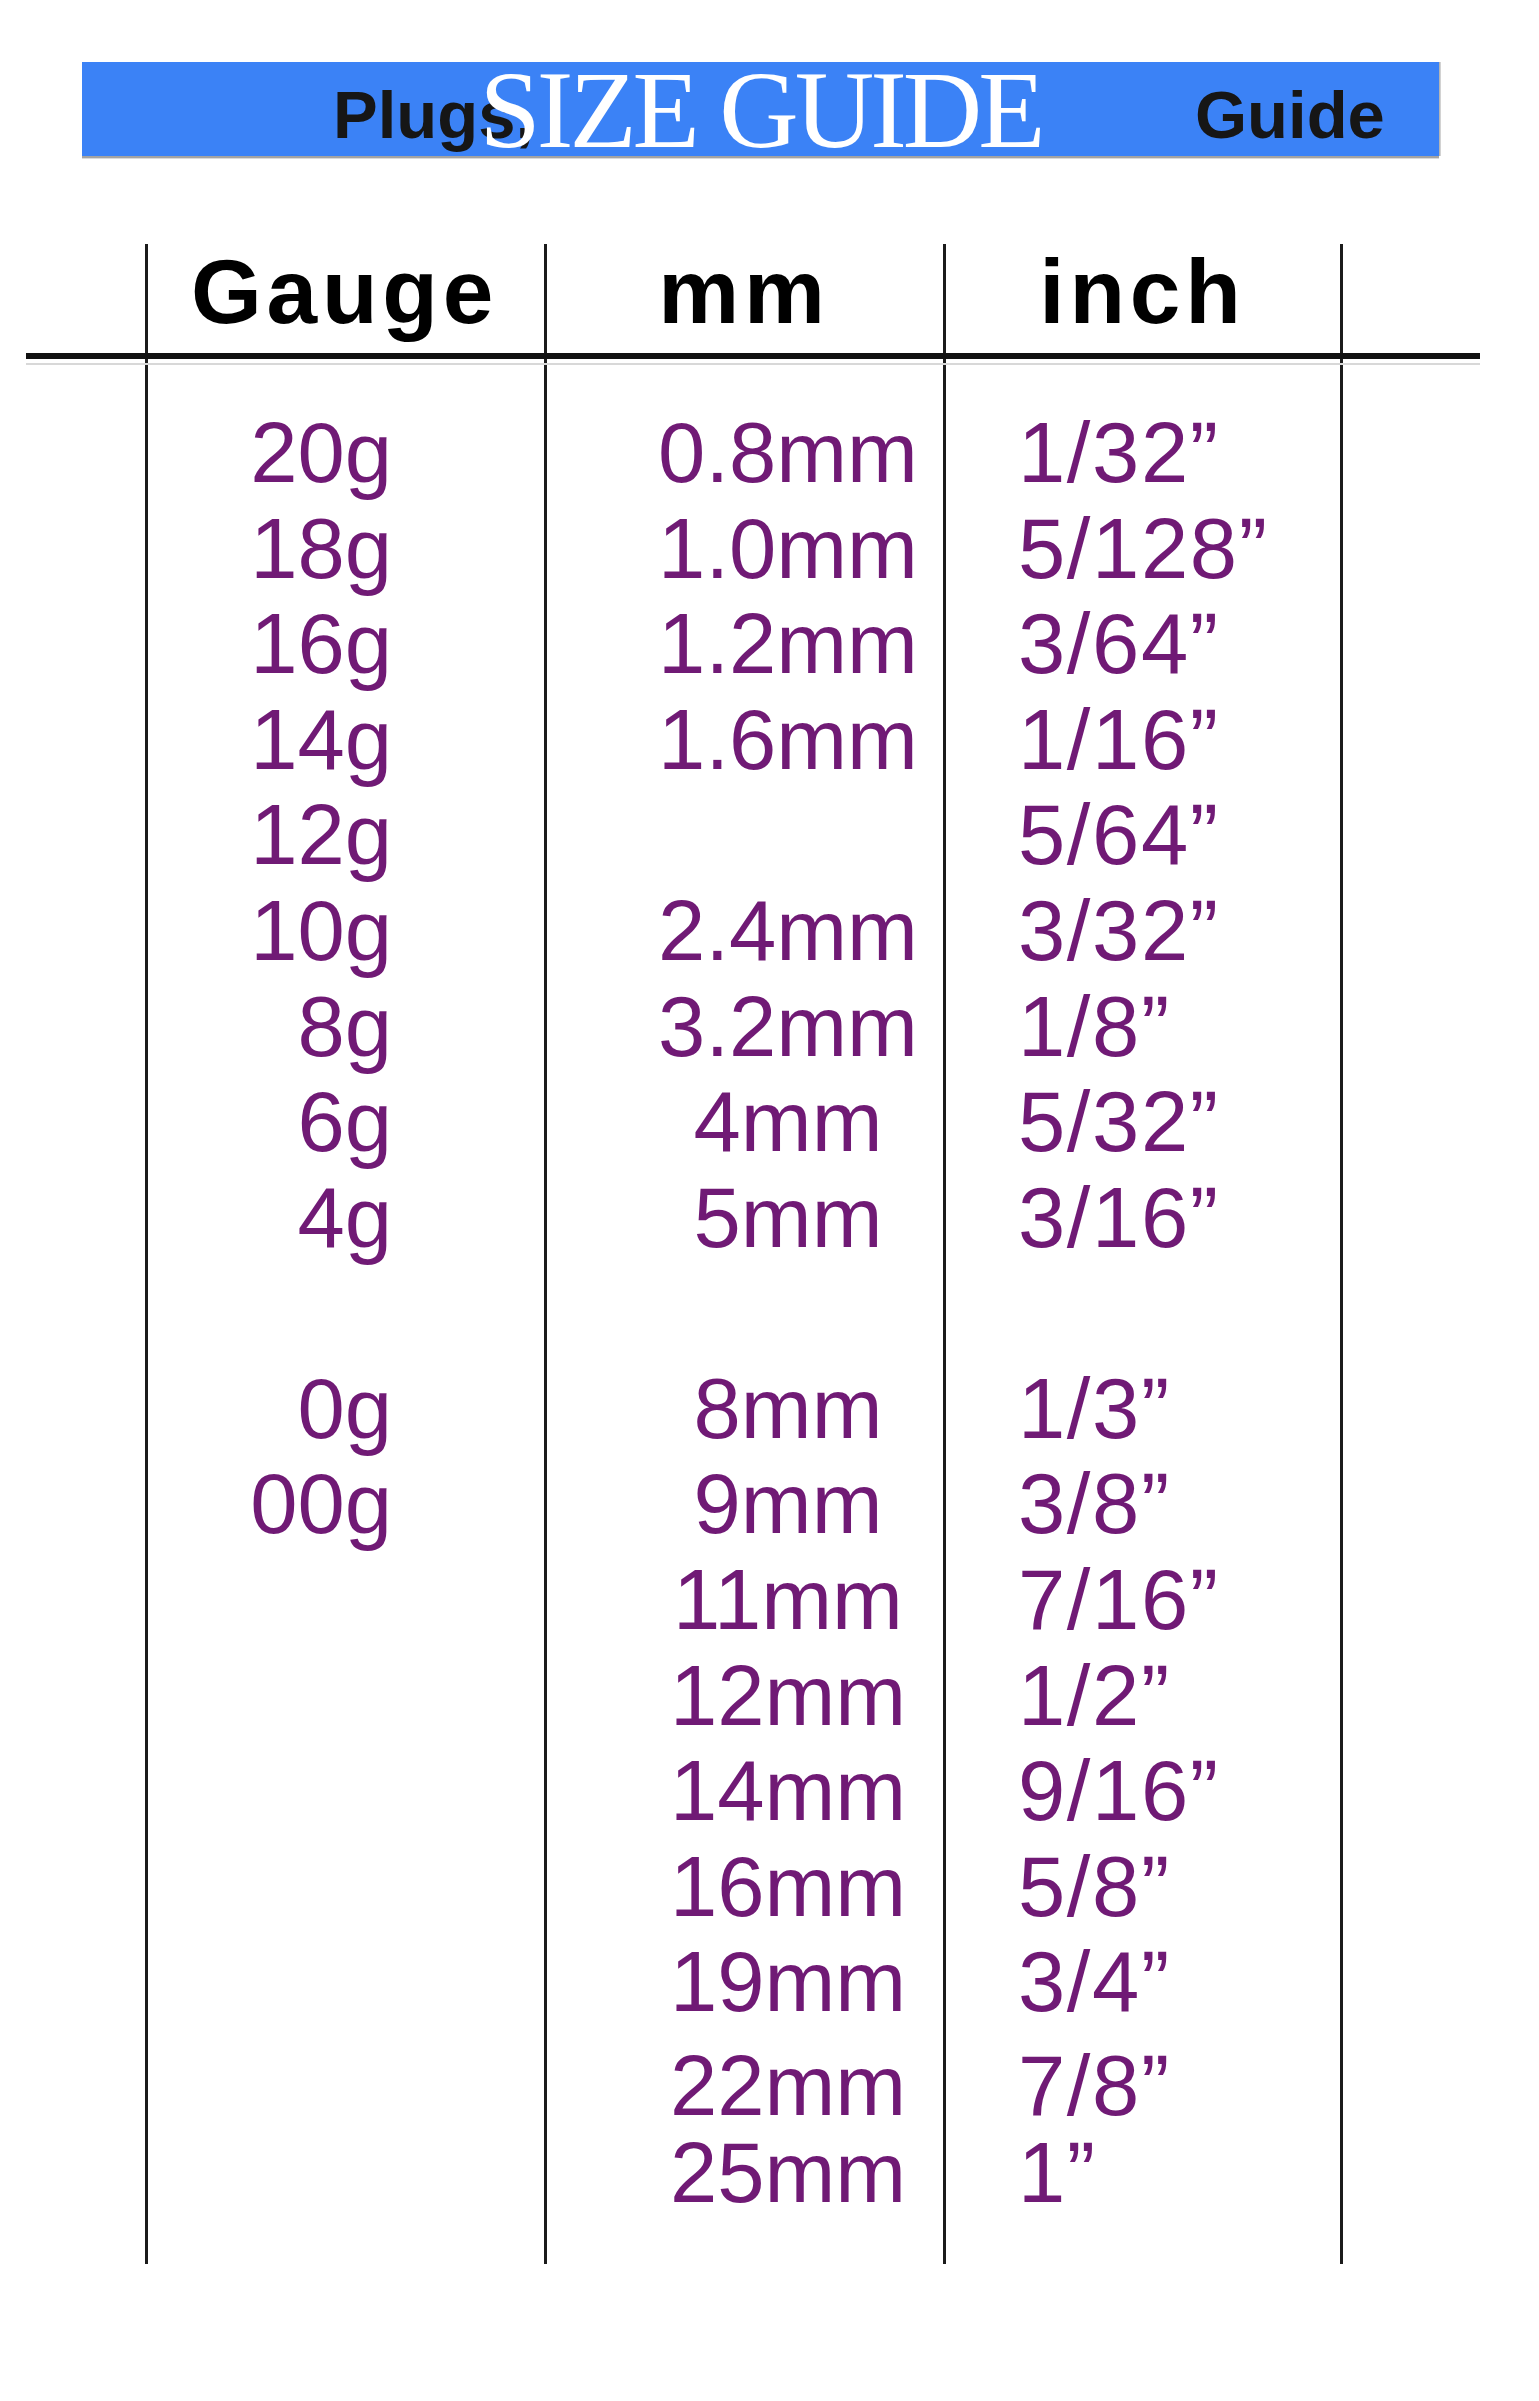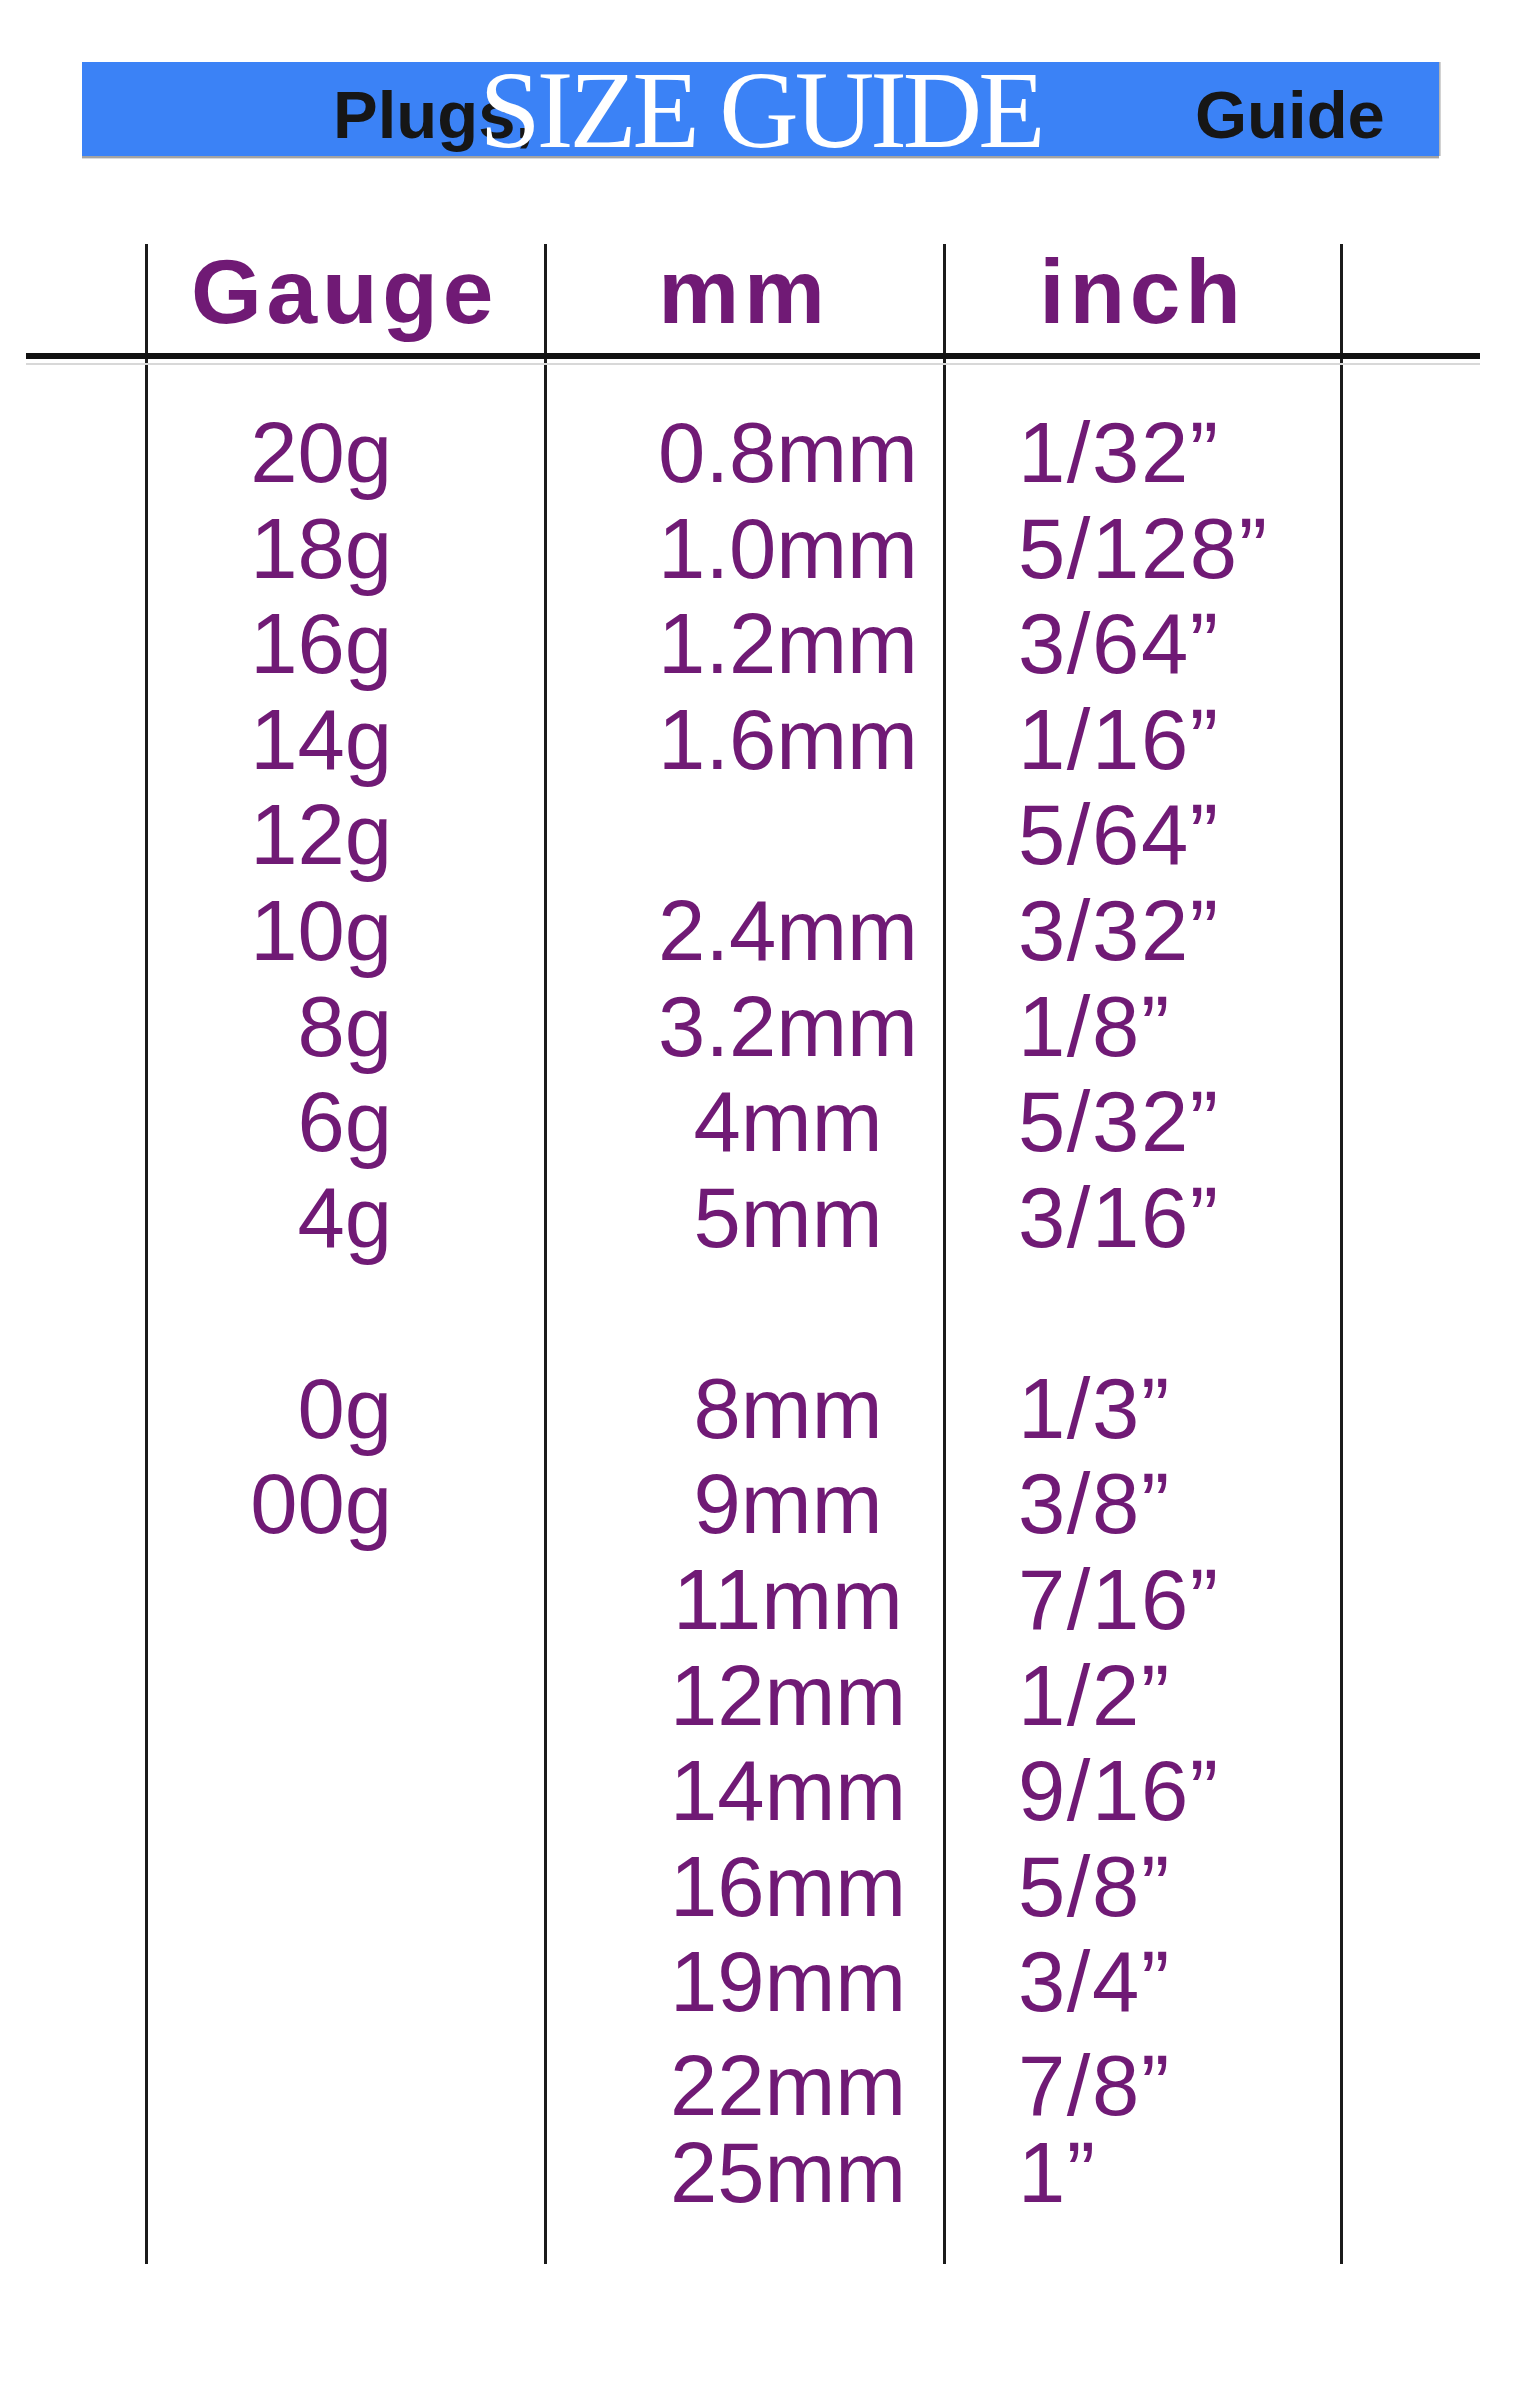--- a/index.html
+++ b/index.html
@@ -72,7 +72,7 @@
     font-weight: bold;
     font-size: 91px;
     letter-spacing: 4.8px;
-    color: #701a75;
+    color: #000000;
     white-space: nowrap;
   }
   .hdr-gauge { left: 146px;  width: 397px; }

